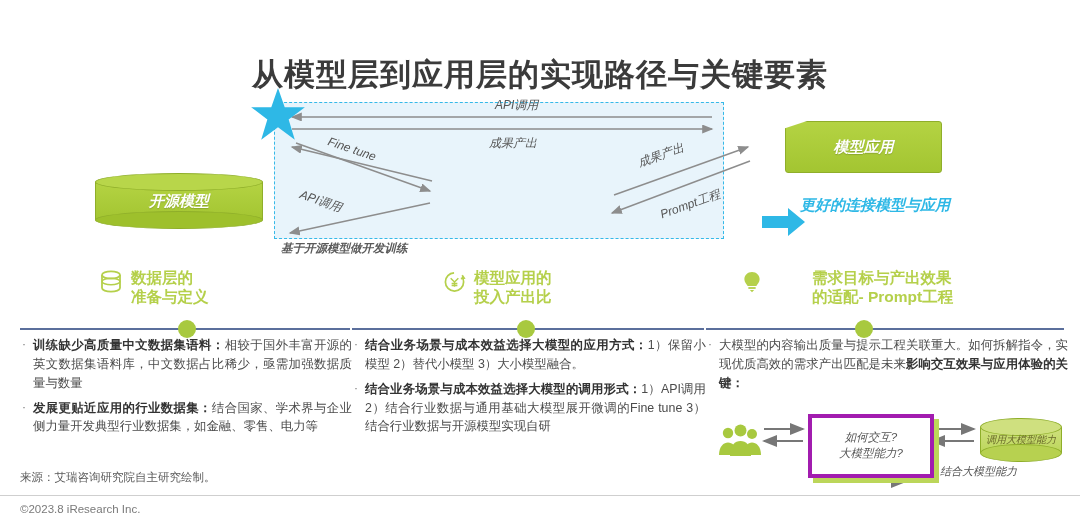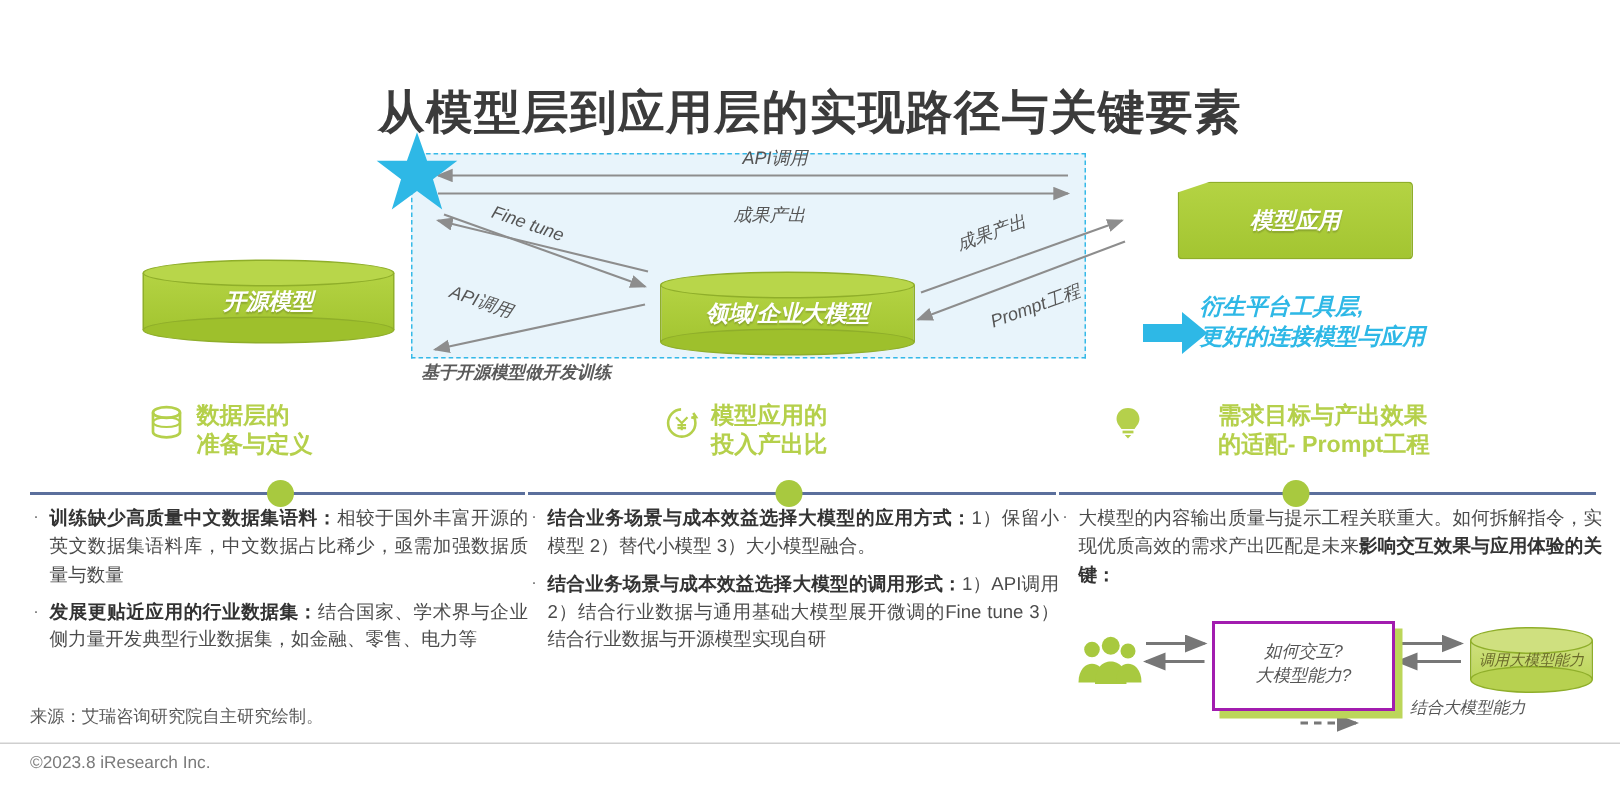--- a/index.html
+++ b/index.html
@@ -182,12 +182,6 @@
       <div class="lbl">开源模型</div>
     </div>
 
-    <div class="cyl" id="cyl-domain">
-      <div class="body"></div>
-      <div class="bot"></div>
-      <div class="top"></div>
-      <div class="lbl">领域/企业大模型</div>
-    </div>
 
     <div class="appbox">
       <span>模型应用</span>

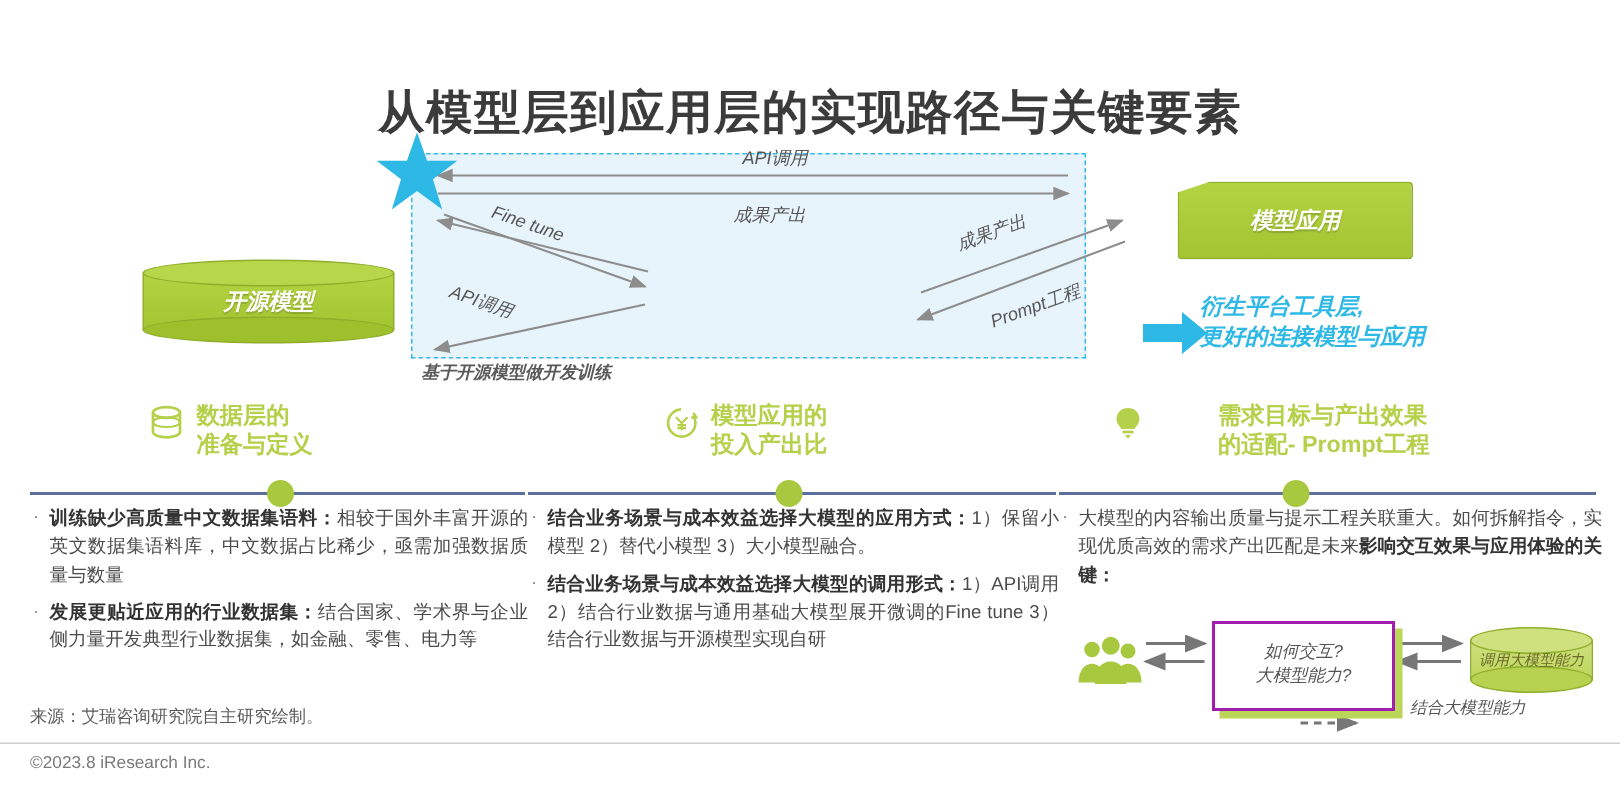--- a/index.html
+++ b/index.html
@@ -194,7 +194,6 @@
     </div>
 
     <div class="derive">
-      <div>衍生平台工具层,</div>
       <div>更好的连接模型与应用</div>
     </div>
 

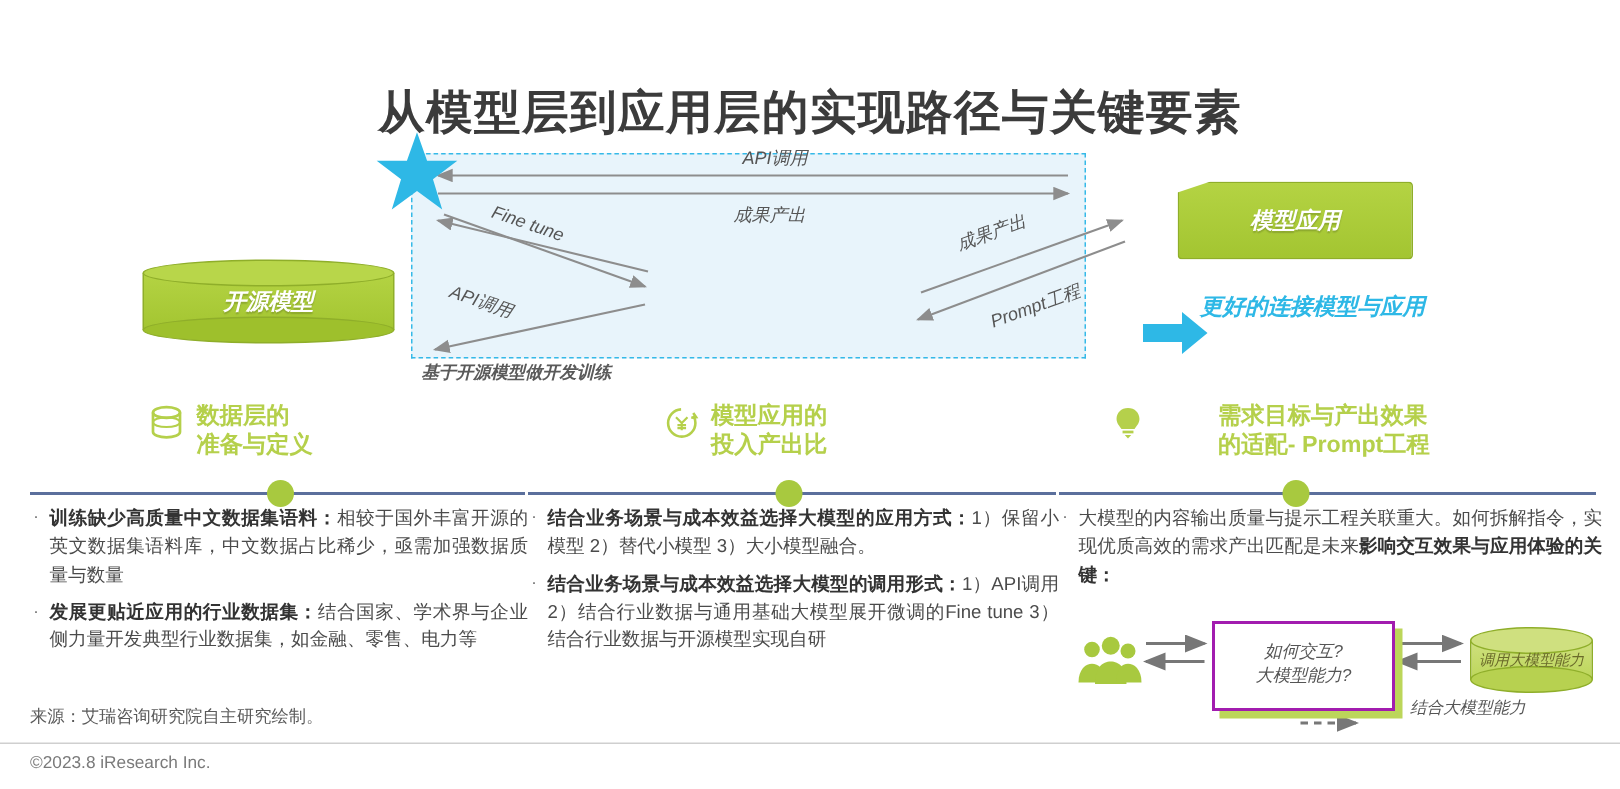--- a/index.html
+++ b/index.html
@@ -116,7 +116,7 @@
   .people{position:absolute;left:0px;top:12px;width:40px;height:34px;color:#a8c93f;}
   .qbox{
     position:absolute;left:90px;top:2px;width:118px;height:56px;
-    background:#fff;border:2px solid #a21caf;box-shadow:5px 5px 0 0 #bcd65a;
+    background:#fff;border:4px solid #a21caf;box-shadow:5px 5px 0 0 #bcd65a;
     display:flex;flex-direction:column;align-items:center;justify-content:center;
   }
   .qbox span{font-size:11.5px;font-style:italic;color:#555;line-height:1.35;white-space:nowrap;}

